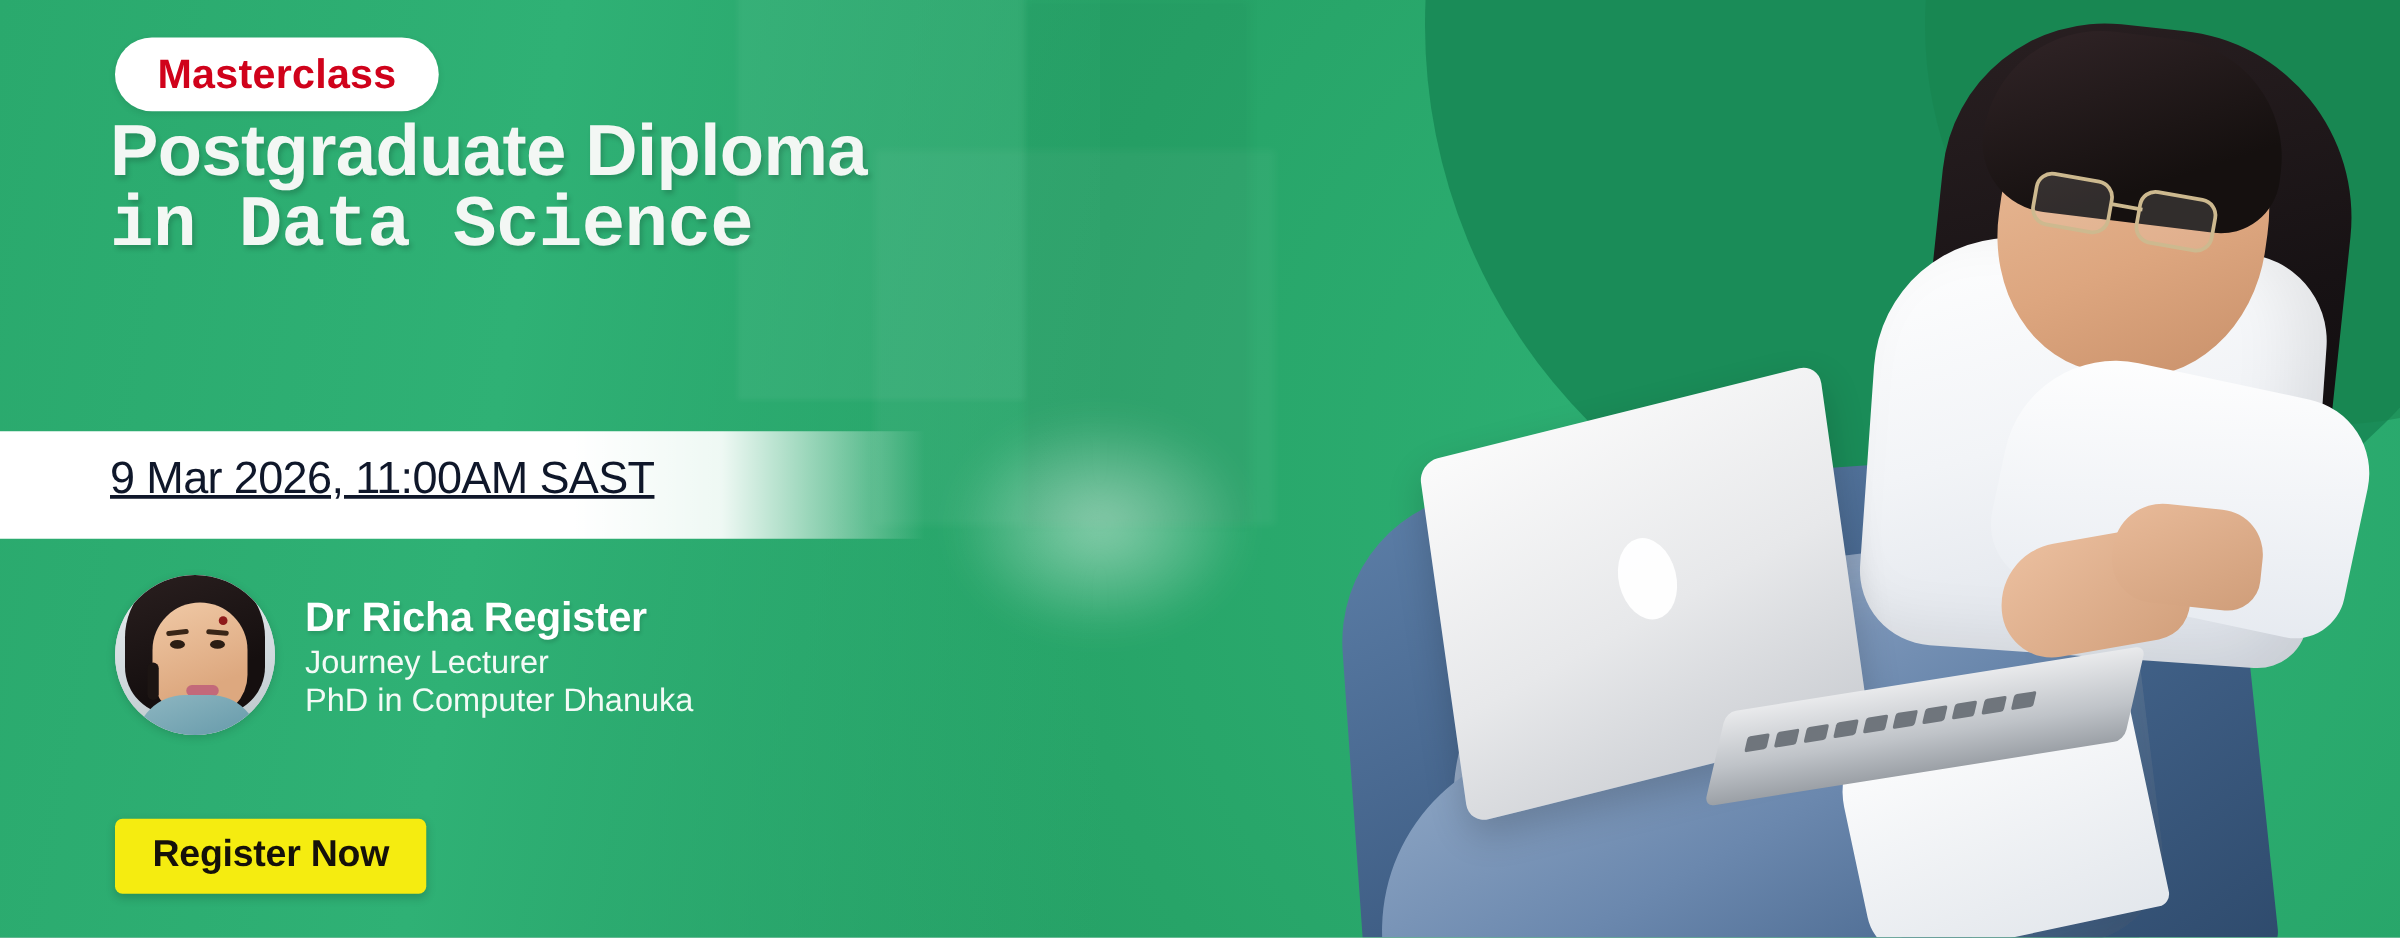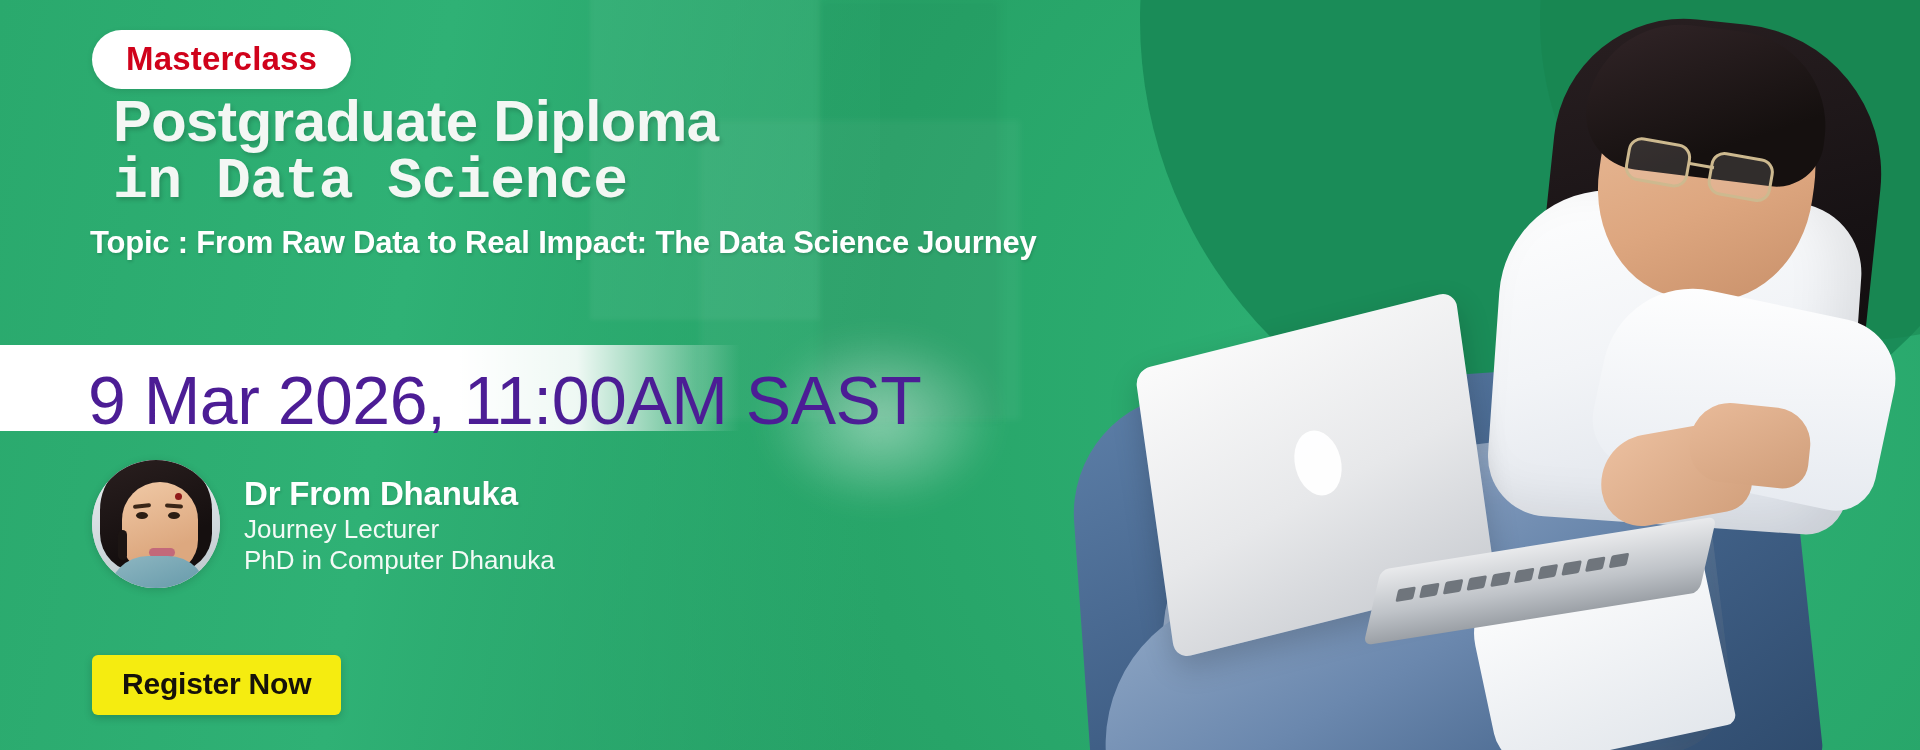--- a/index.html
+++ b/index.html
@@ -228,7 +228,6 @@
     font-size:58px; font-weight:700; color:#f3f7f4;
     line-height:1.06; letter-spacing:-.5px;
     text-shadow:2px 3px 4px rgba(0,0,0,.17);
-    margin-left:25px;
   }
   .title .l2{ display:block;font-family:Liberation Mono, monospace; }
 

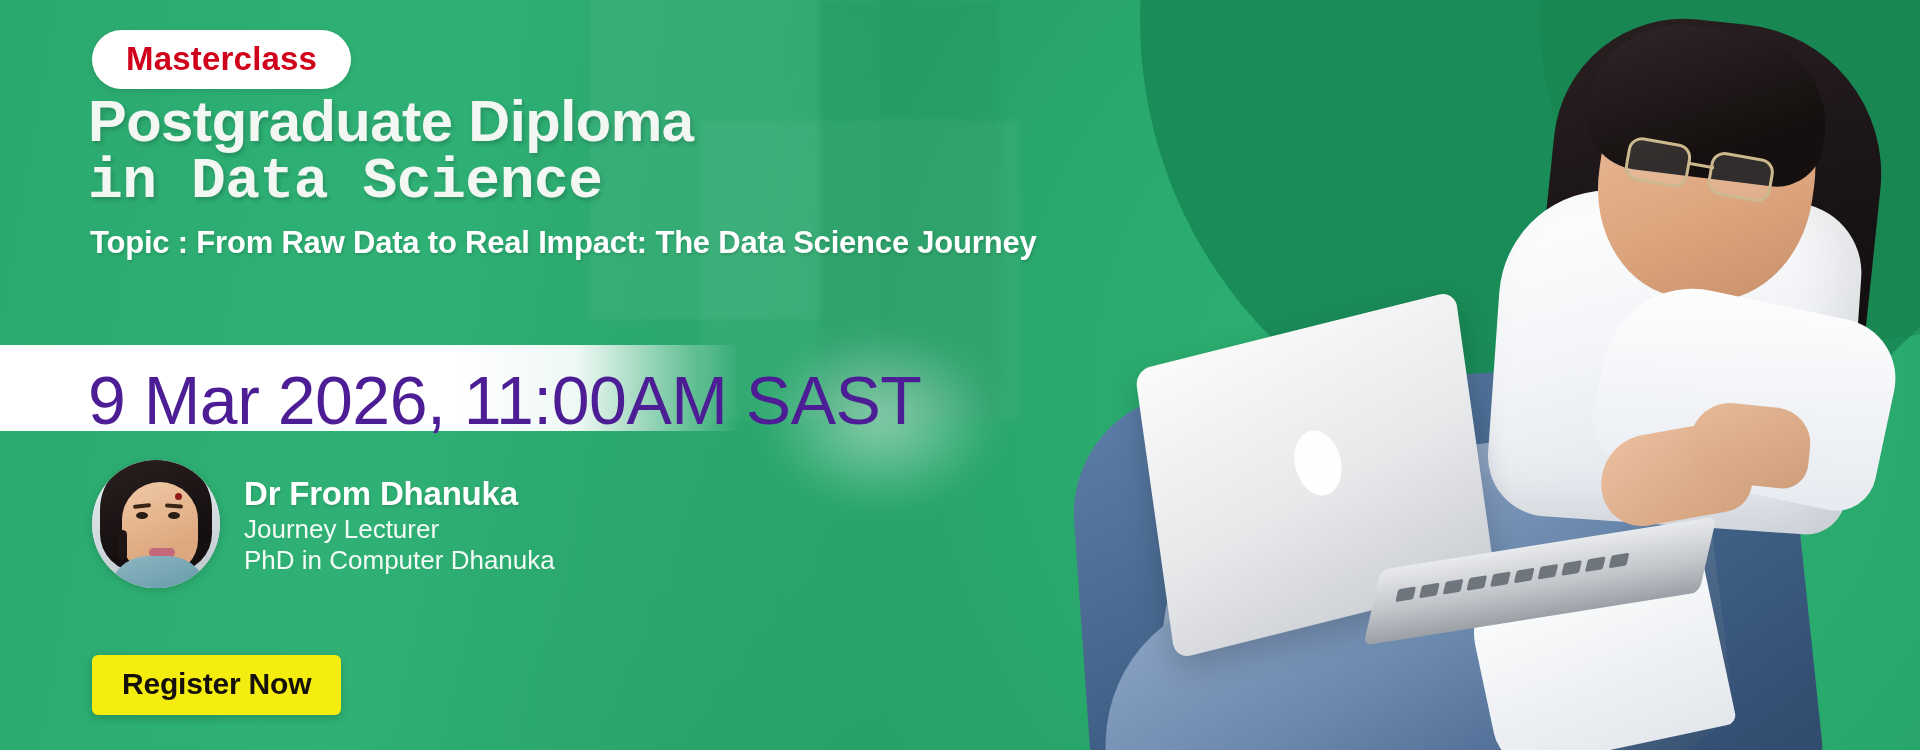--- a/index.html
+++ b/index.html
@@ -384,7 +384,6 @@
       <span class="l2">in Data Science</span>
     </h1>
 
-    <div class="topic">Topic : From Raw Data to Real Impact: The Data Science Journey</div>
 
     <div class="date-bar"></div>
     <div class="date-text">9 Mar 2026, 11:00AM SAST</div>

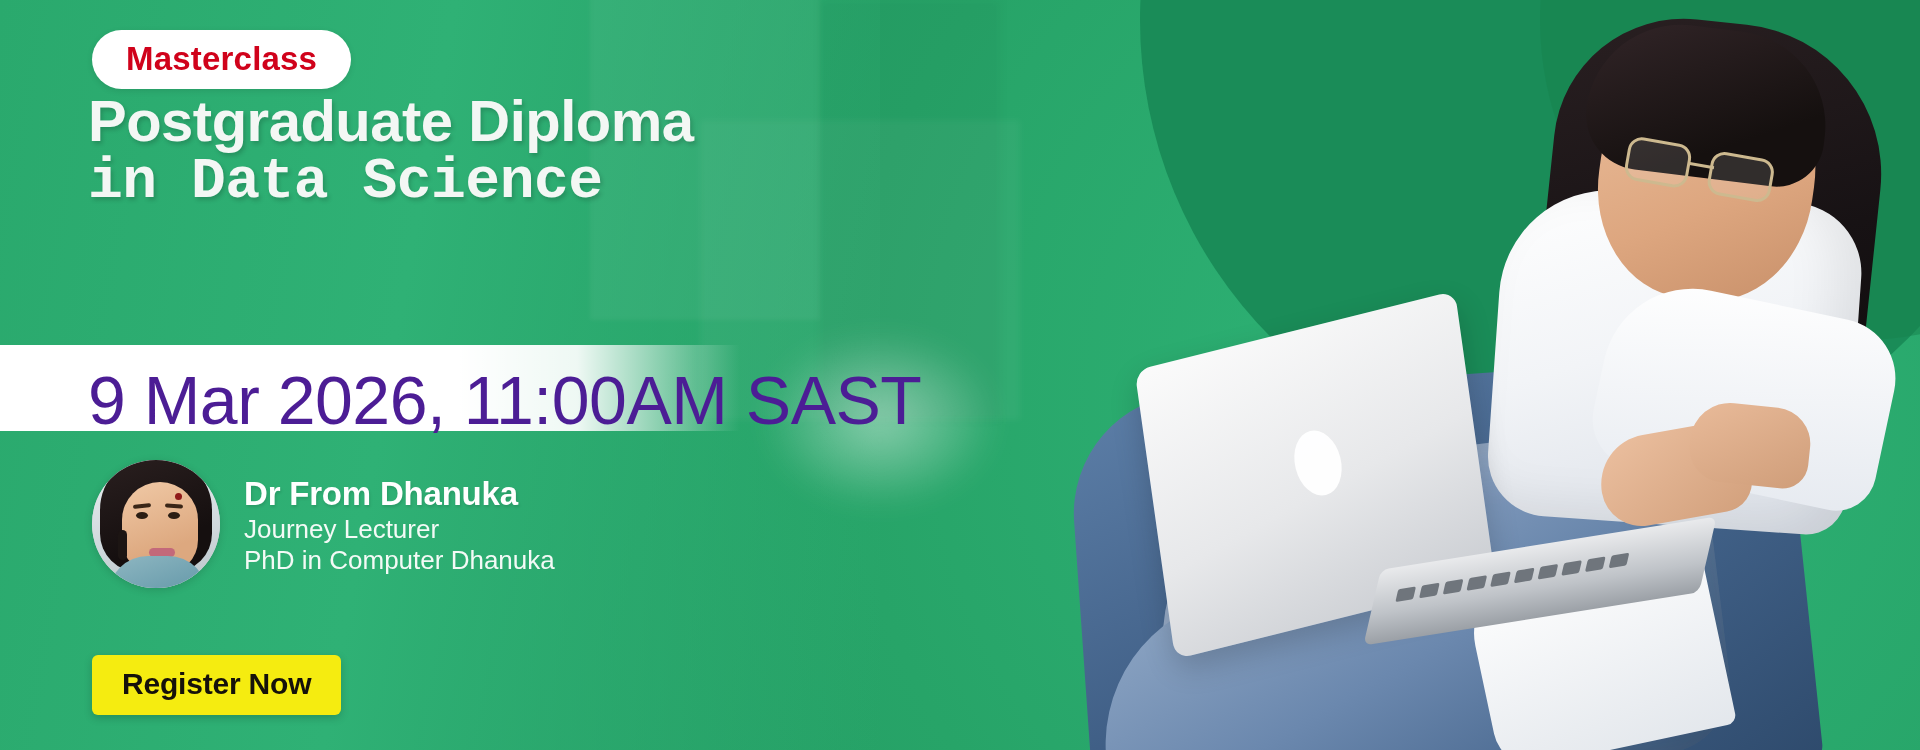--- a/index.html
+++ b/index.html
@@ -245,8 +245,8 @@
   }
   .date-text{
     position:absolute; left:88px; top:361px;
-    font-size:68px; font-weight:400; color:#4c1d95;
-    letter-spacing:-.5px; white-space:nowrap;
+    font-size:36px; font-weight:400; color:#0f172a;
+    letter-spacing:-.5px; white-space:nowrap;text-decoration:underline;
   }
 
   .speaker{

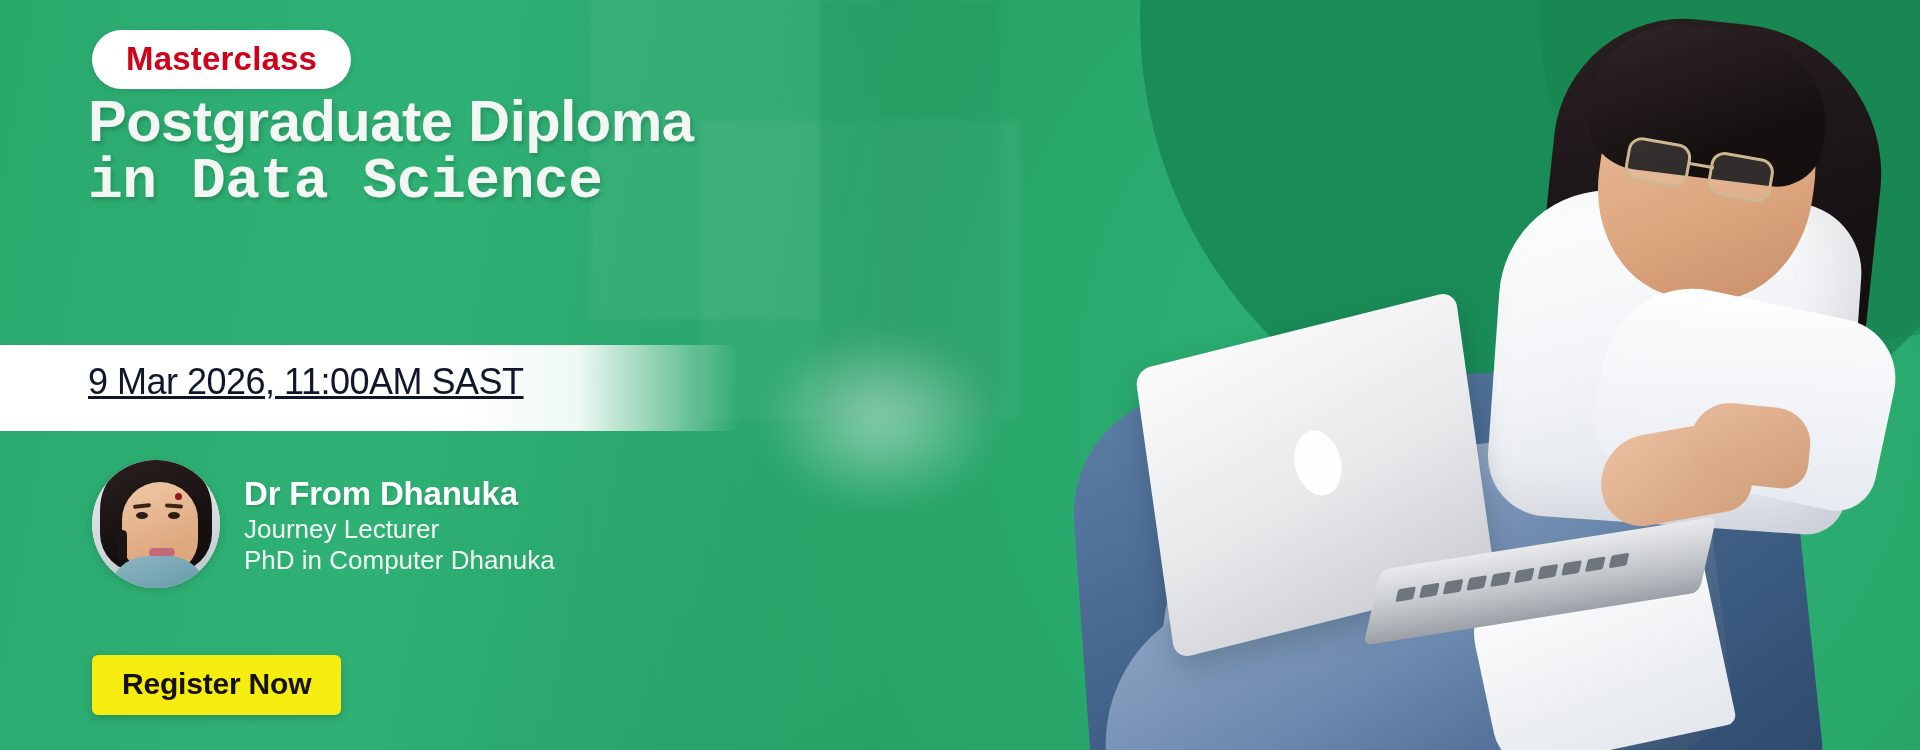--- a/index.html
+++ b/index.html
@@ -403,7 +403,7 @@
         <span class="av-body"></span>
       </div>
       <div class="sp-lines">
-        <div class="sp-name">Dr From Dhanuka</div>
+        <div class="sp-name">Dr Richa Register</div>
         <div class="sp-role">Journey Lecturer</div>
         <div class="sp-qual">PhD in Computer Dhanuka</div>
       </div>

